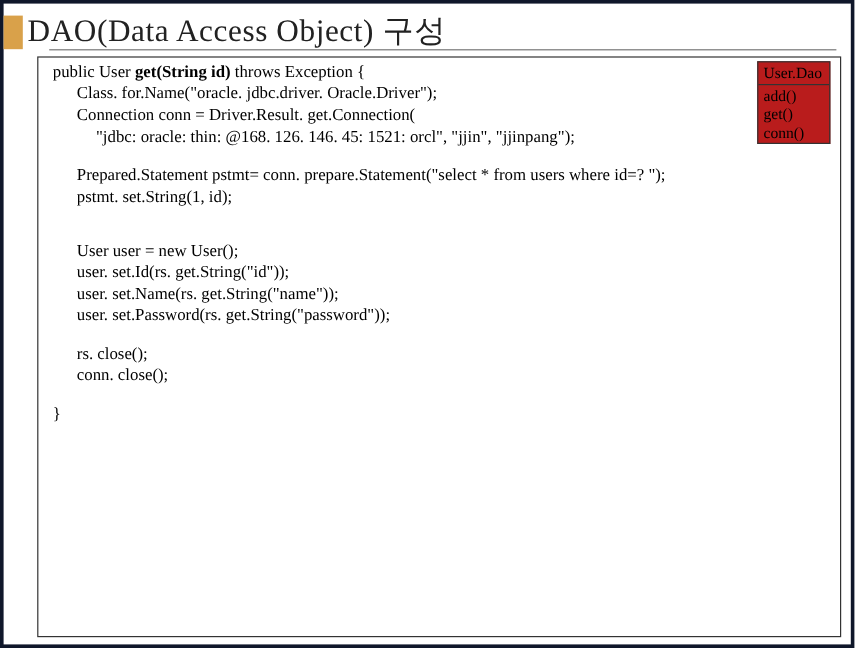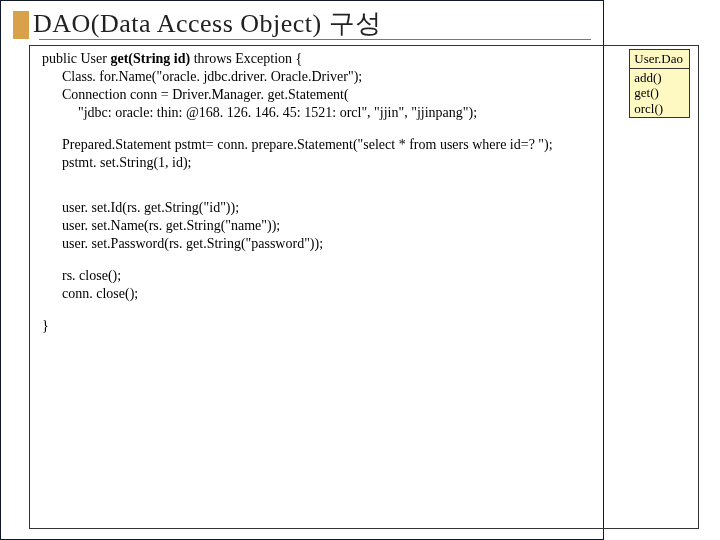--- a/index.html
+++ b/index.html
@@ -13,12 +13,11 @@
     box-sizing: border-box;
   }
   .slide {
-    width: 604px;
+    width: 712px;
     height: 540px;
-    border: 1px solid #0f172a;
+    border: 3px solid #0f172a;
     box-sizing: border-box;
     position: relative;
-    padding-left: 12px;
   }
   .title-bar {
     position: relative;

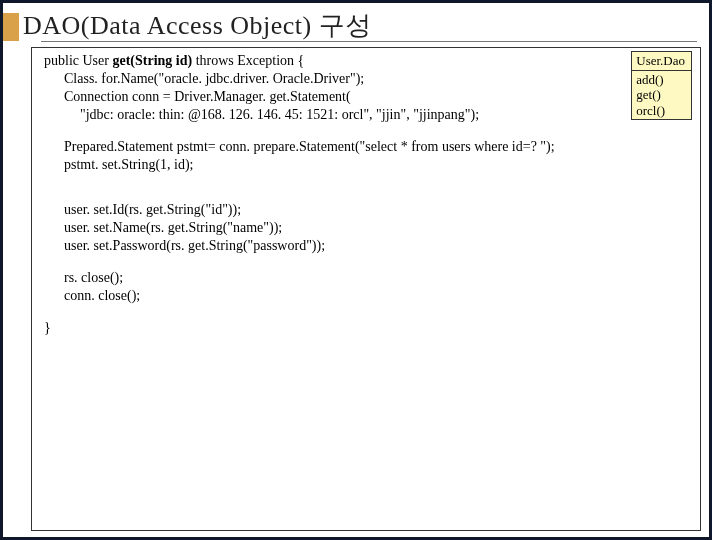--- a/index.html
+++ b/index.html
@@ -67,7 +67,7 @@
     right: 8px;
     top: 3px;
     border: 1px solid #333;
-    background: #fef9c3;
+    background: #b91c1c;
     font-size: 13px;
     line-height: 1.2;
     z-index: 5;

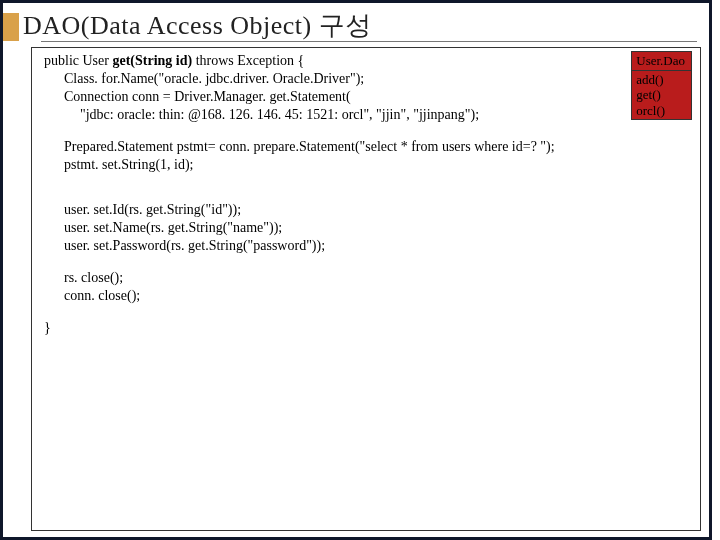--- a/index.html
+++ b/index.html
@@ -113,7 +113,7 @@
       <span>public User </span><span class="bold">get(String id)</span><span>  throws  Exception {</span>
     </p>
     <p class="para indent1">Class. for.Name("oracle. jdbc.driver. Oracle.Driver");</p>
-    <p class="para indent1">Connection conn = Driver.Manager. get.Statement(</p>
+    <p class="para indent1">Connection conn = Driver.Result. get.Connection(</p>
     <p class="para indent2">"jdbc: oracle: thin: @168. 126. 146. 45: 1521: orcl", "jjin", "jjinpang");</p>
     <div class="gap"></div>
     <p class="para indent1">Prepared.Statement pstmt= conn. prepare.Statement("select * from users where id=? ");</p>

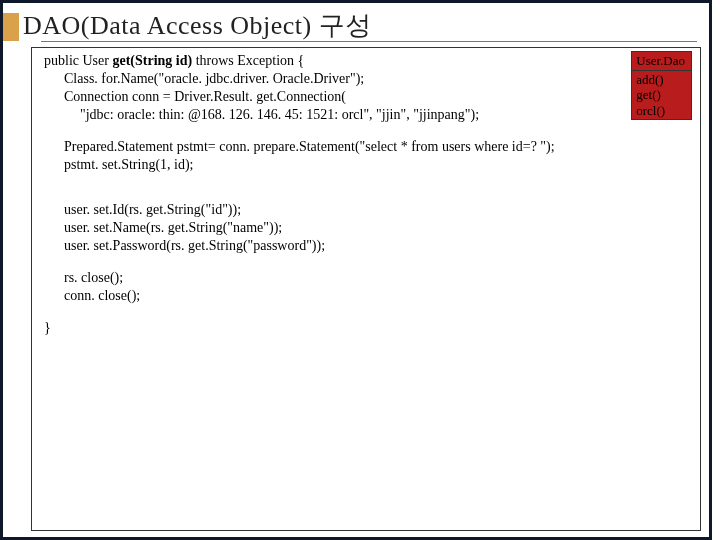--- a/index.html
+++ b/index.html
@@ -105,7 +105,7 @@
       <div class="class-body">
         <div>add()</div>
         <div class="get">get()</div>
-        <div>orcl()</div>
+        <div>conn()</div>
       </div>
     </div>
 

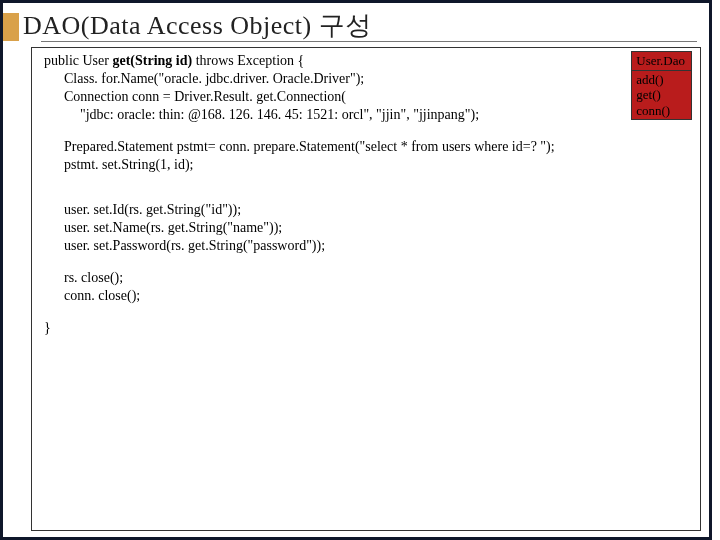--- a/index.html
+++ b/index.html
@@ -120,6 +120,7 @@
     <p class="para indent1">pstmt. set.String(1, id);</p>
     <div class="gap"></div>
     <div class="gap"></div>
+    <p class="para indent1">User user = new User();</p>
     <p class="para indent1">user. set.Id(rs. get.String("id"));</p>
     <p class="para indent1">user. set.Name(rs. get.String("name"));</p>
     <p class="para indent1">user. set.Password(rs. get.String("password"));</p>

